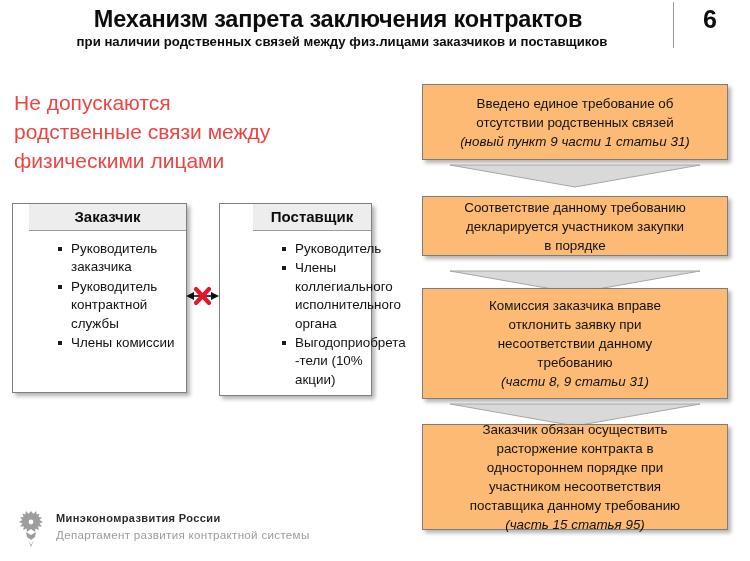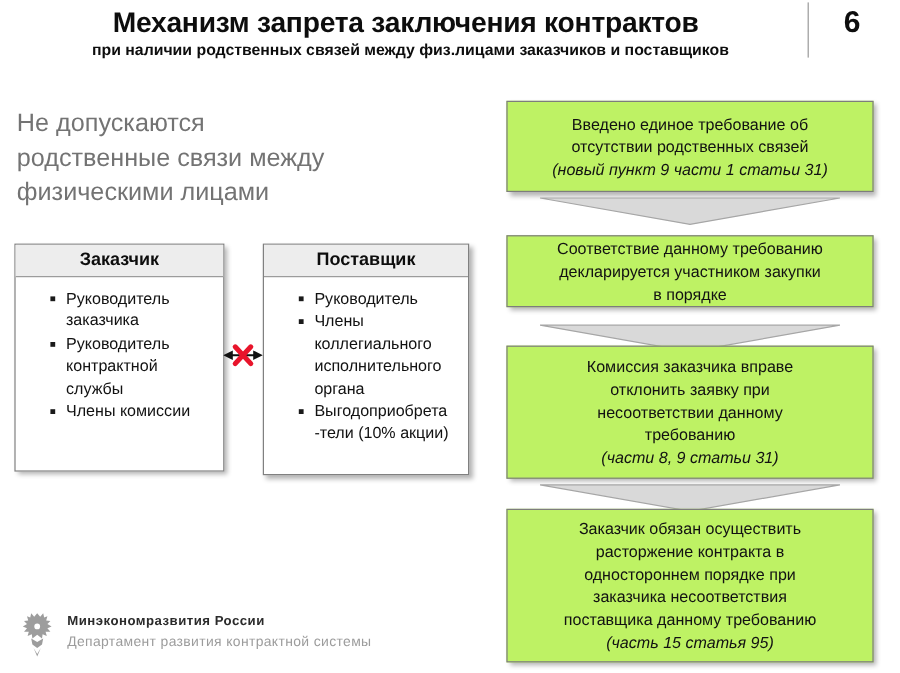--- a/index.html
+++ b/index.html
@@ -72,7 +72,7 @@
     width: 390px;
     font-size: 21px;
     line-height: 29px;
-    color: #737373;
+    color: #ef4444;
   }
   .lead div { white-space: nowrap; }
 

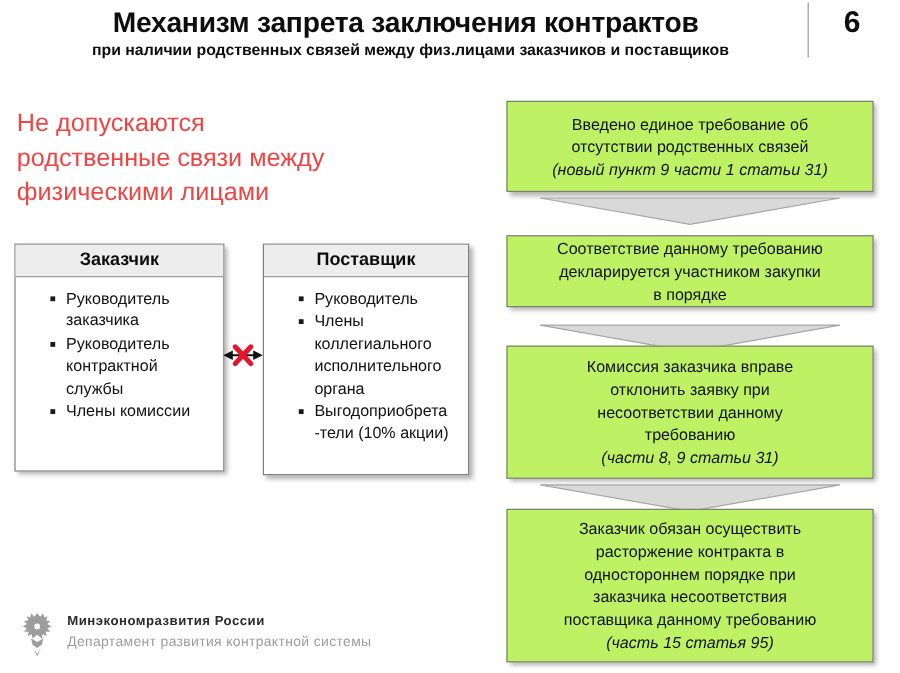--- a/index.html
+++ b/index.html
@@ -134,7 +134,7 @@
     position: absolute;
     left: 422px;
     width: 306px;
-    background: #bef264;
+    background: #fdba74;
     border: 1px solid #7d7d7d;
     box-shadow: 3px 3px 4px rgba(0,0,0,0.30);
     box-sizing: border-box;

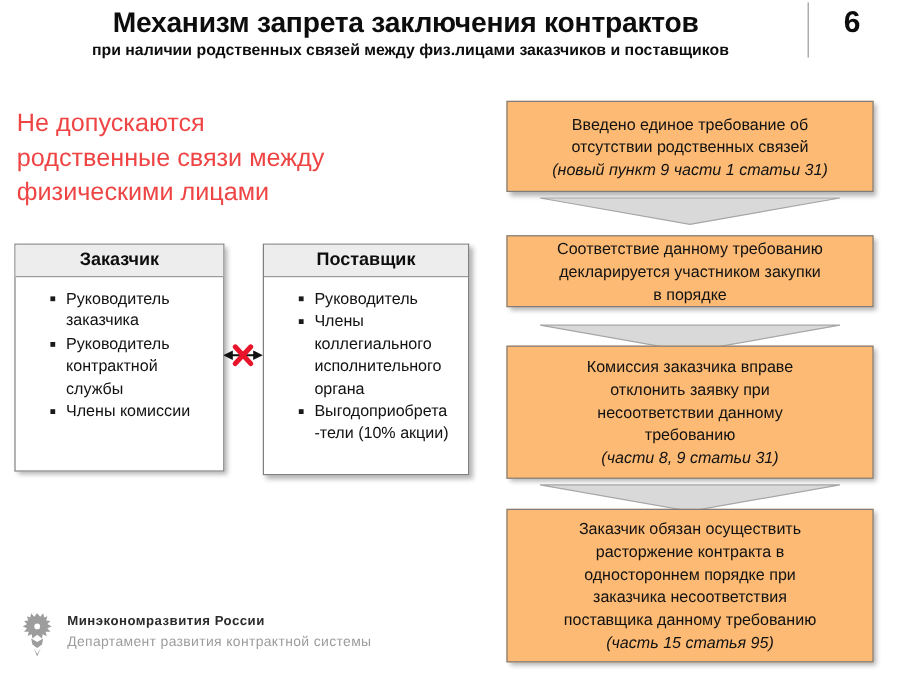--- a/index.html
+++ b/index.html
@@ -119,7 +119,7 @@
     background: #1a1a1a;
   }
 
-  #box-zakazchik { left: 12px;  top: 203px; width: 175px; height: 190px; }
+  #box-zakazchik { left: 12px;  top: 203px; width: 175px; height: 190px; padding-left: 16px; }
   #box-postavshik { left: 219px; top: 203px; width: 172px; height: 193px; }
 
   

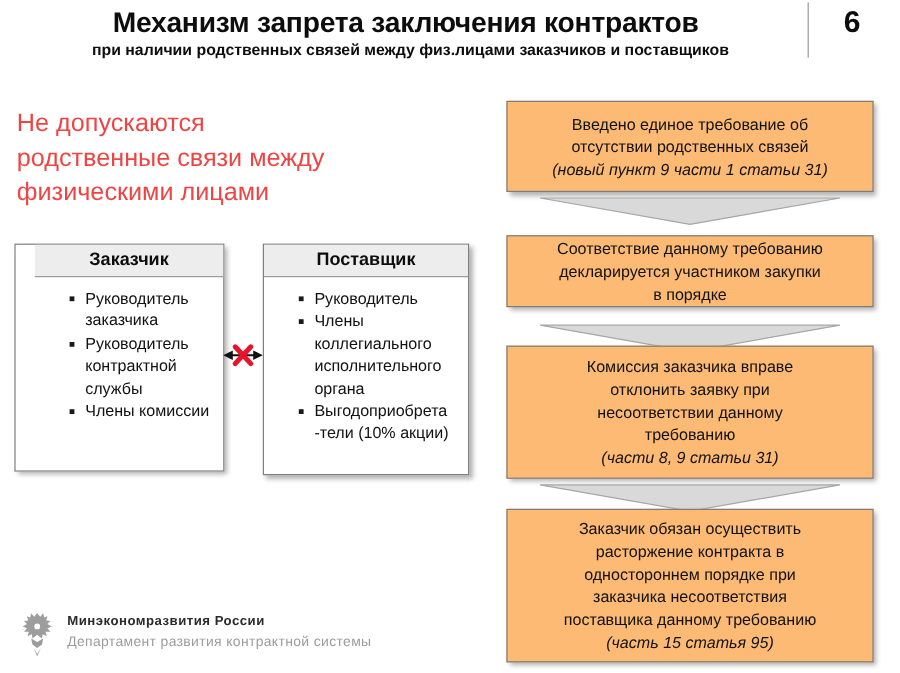--- a/index.html
+++ b/index.html
@@ -120,7 +120,7 @@
   }
 
   #box-zakazchik { left: 12px;  top: 203px; width: 175px; height: 190px; padding-left: 16px; }
-  #box-postavshik { left: 219px; top: 203px; width: 172px; height: 193px; }
+  #box-postavshik { left: 219px; top: 203px; width: 153px; height: 193px; padding-left: 33px; }
 
   
   .noconnect {

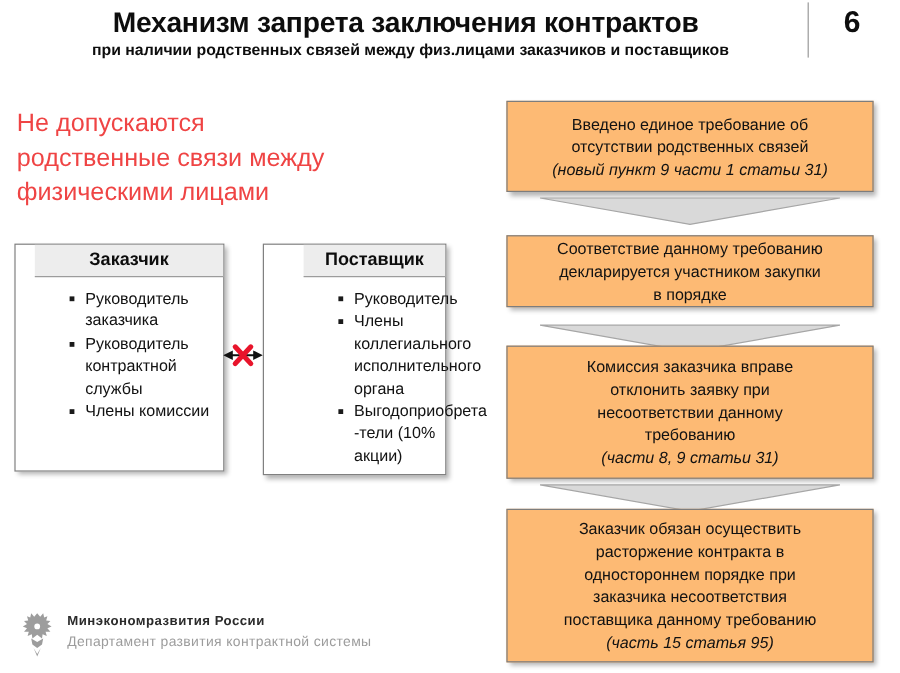--- a/index.html
+++ b/index.html
@@ -155,7 +155,7 @@
   #flow-1 { top: 84px;  height: 76px; }
   #flow-2 { top: 196px; height: 60px; }
   #flow-3 { top: 288px; height: 111px; }
-  #flow-4 { top: 424px; height: 128px; }
+  #flow-4 { top: 424px; height: 106px; }
 
   
   .chevron {

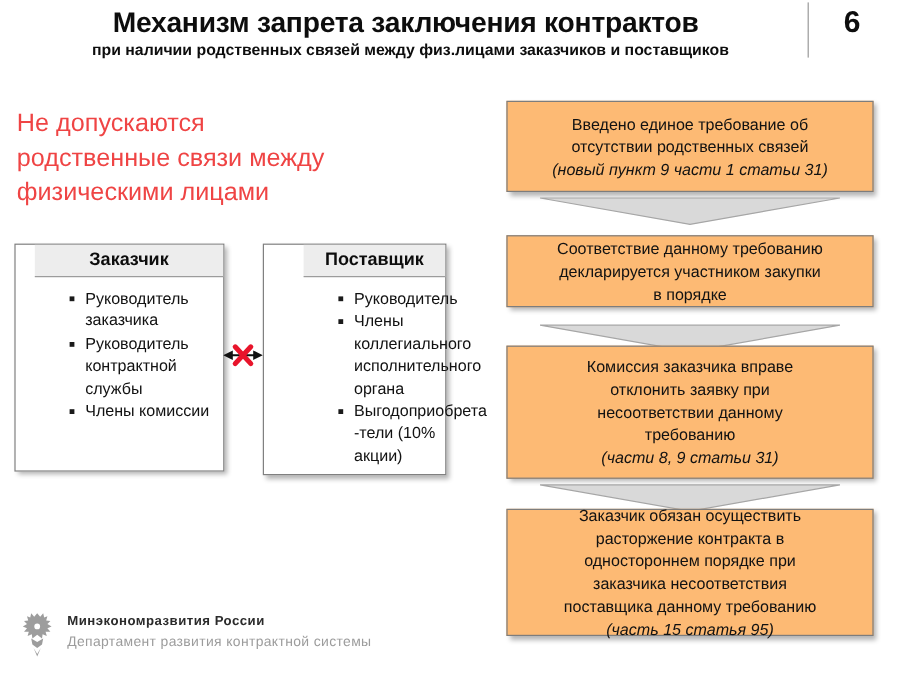--- a/index.html
+++ b/index.html
@@ -301,7 +301,7 @@
       <div>Заказчик обязан осуществить</div>
       <div>расторжение контракта в</div>
       <div>одностороннем порядке при</div>
-      <div>заказчика несоответствия</div>
+      <div>участником несоответствия</div>
       <div>поставщика данному требованию</div>
       <div class="it">(часть 15 статья 95)</div>
     </div>

